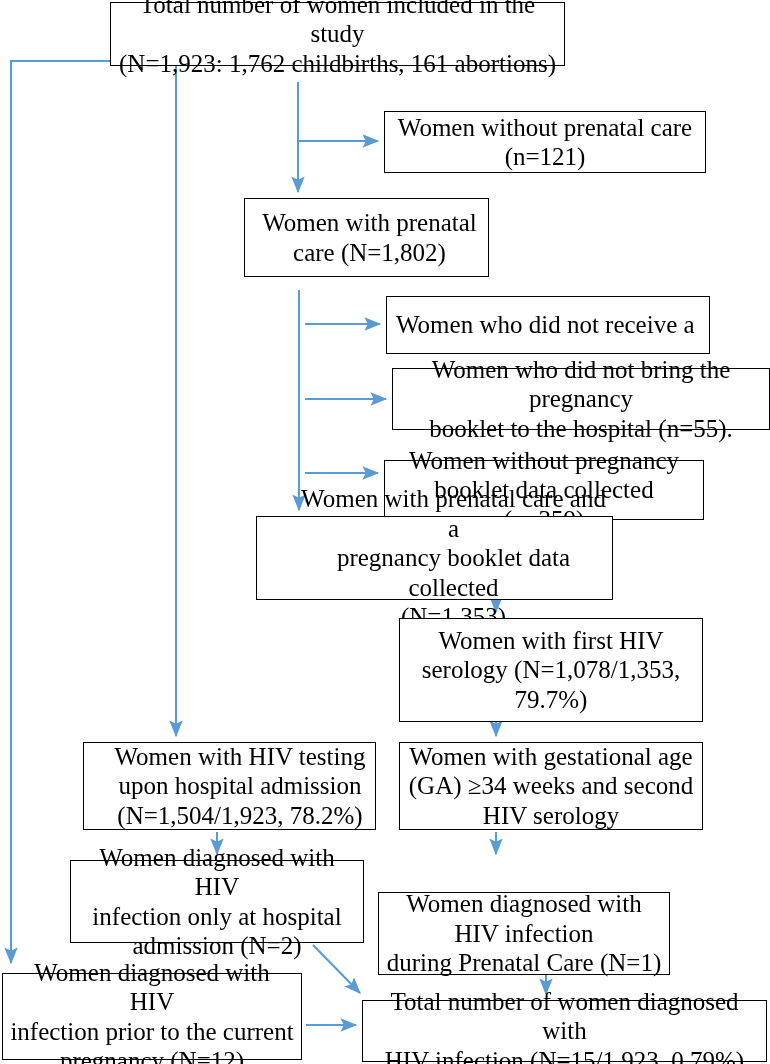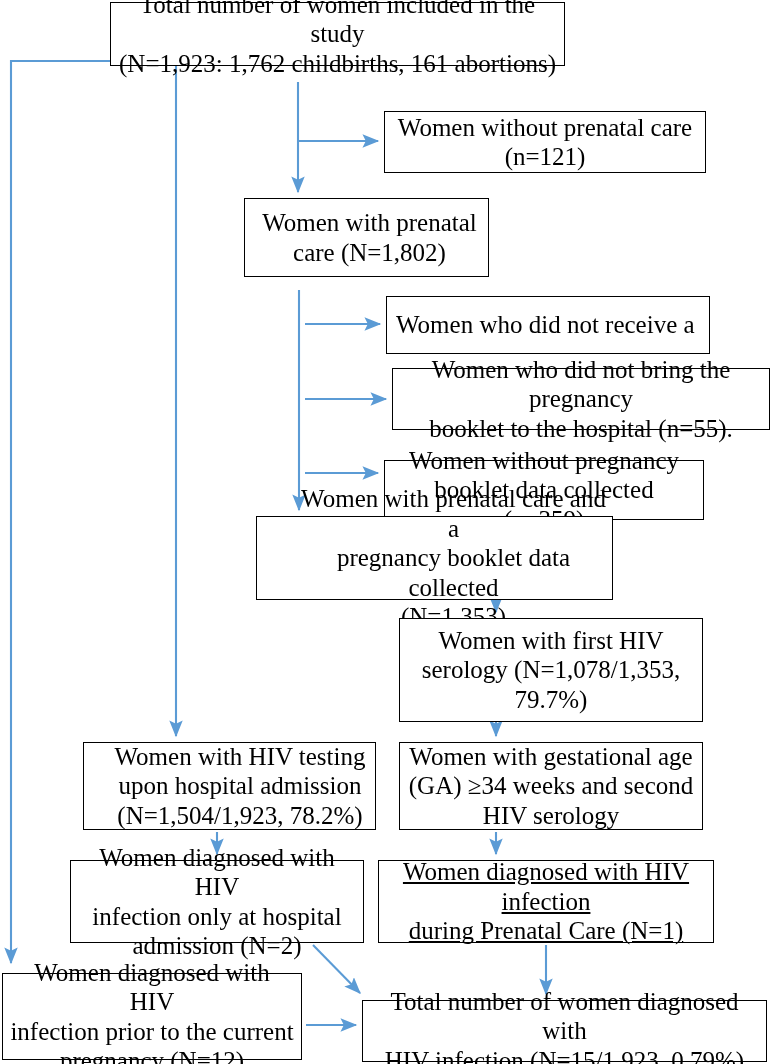--- a/index.html
+++ b/index.html
@@ -141,7 +141,7 @@
           <span style="display:block">admission (N=2)</span>
         </span>
       </div>
-      <div class="node" style="left: 378px; top: 860px; width: 336px; height: 83px; text-decoration: underline;">
+      <div class="node" style="left: 378px; top: 892px; width: 292px; height: 83px;">
         <span class="txt">
           <span style="display:block">Women diagnosed with HIV infection</span>
           <span style="display:block">during Prenatal Care (N=1)</span>

